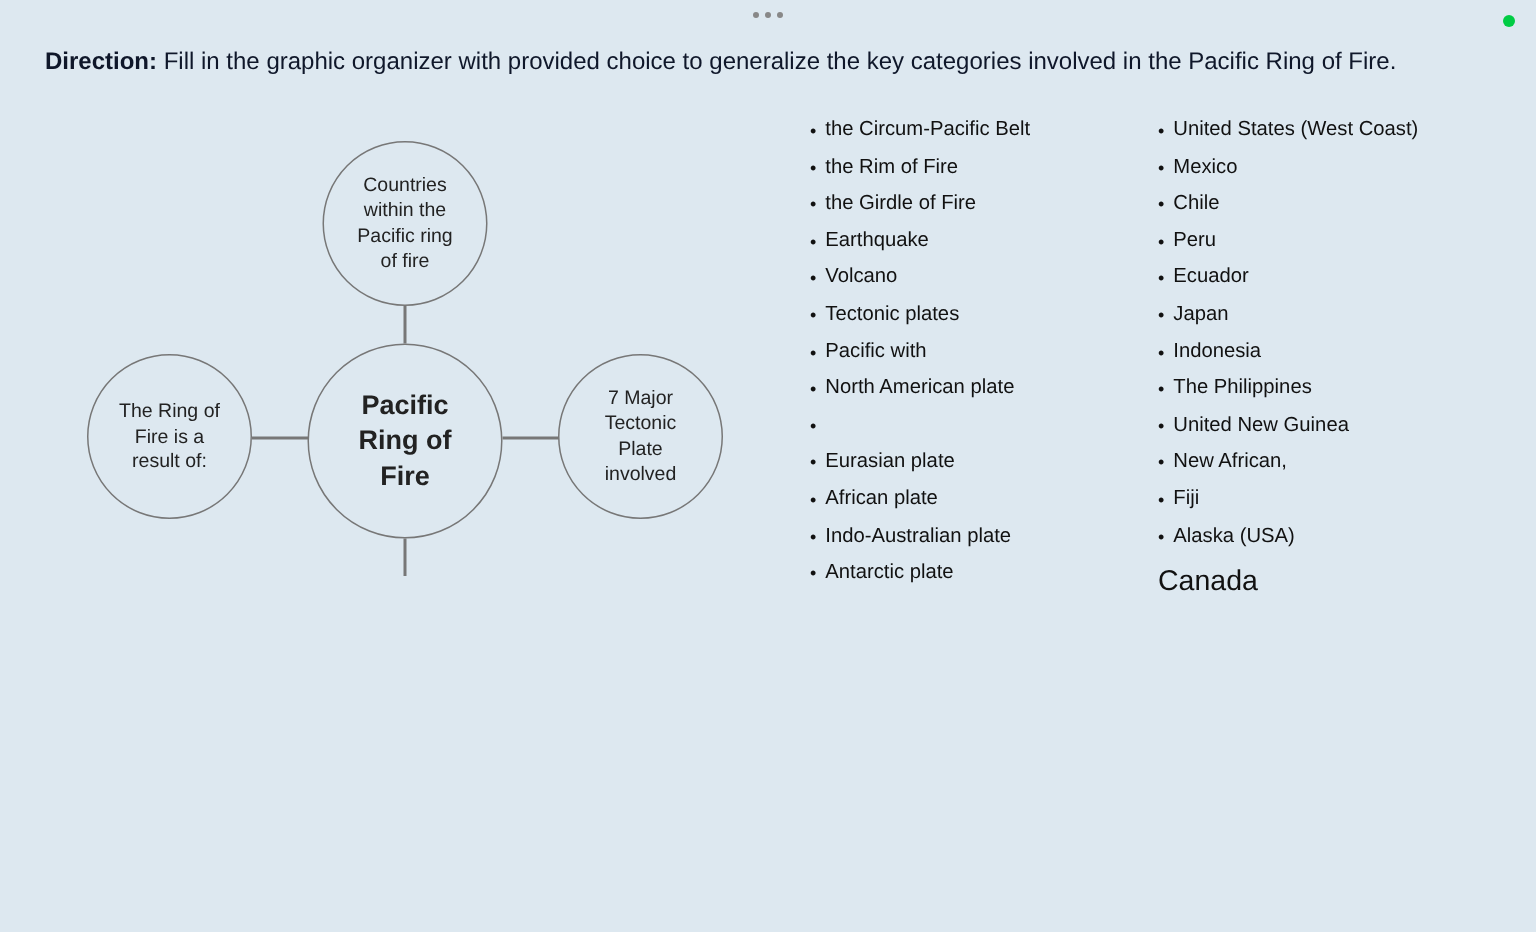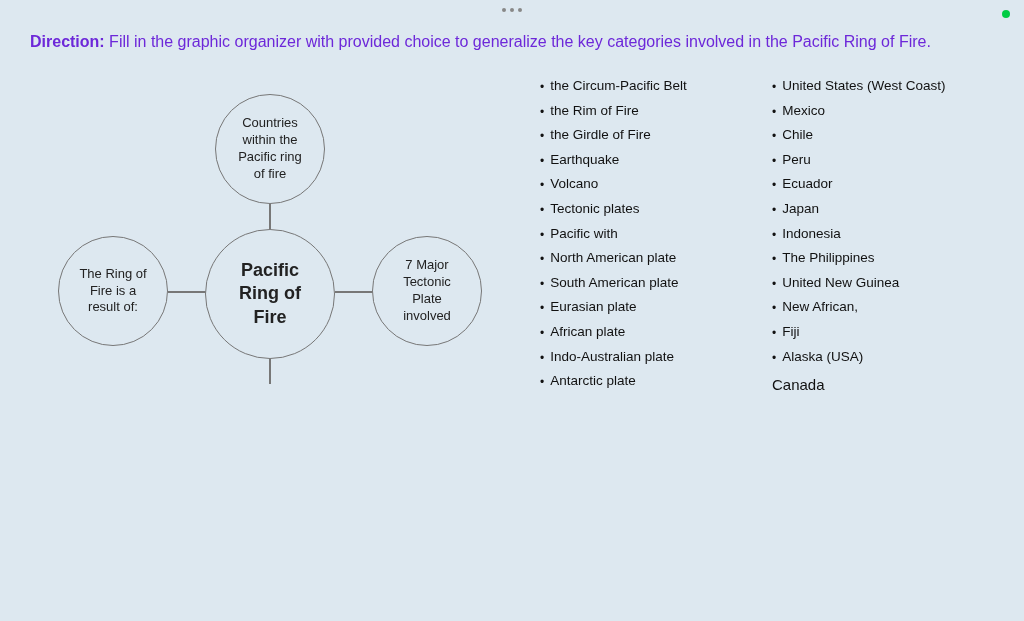--- a/index.html
+++ b/index.html
@@ -51,7 +51,7 @@
       line-height: 1.5;
       margin-top: 10px;
       margin-bottom: 20px;
-      color: #6d28d9;
+      color: #0f172a;
     }
 
     .direction-text strong {

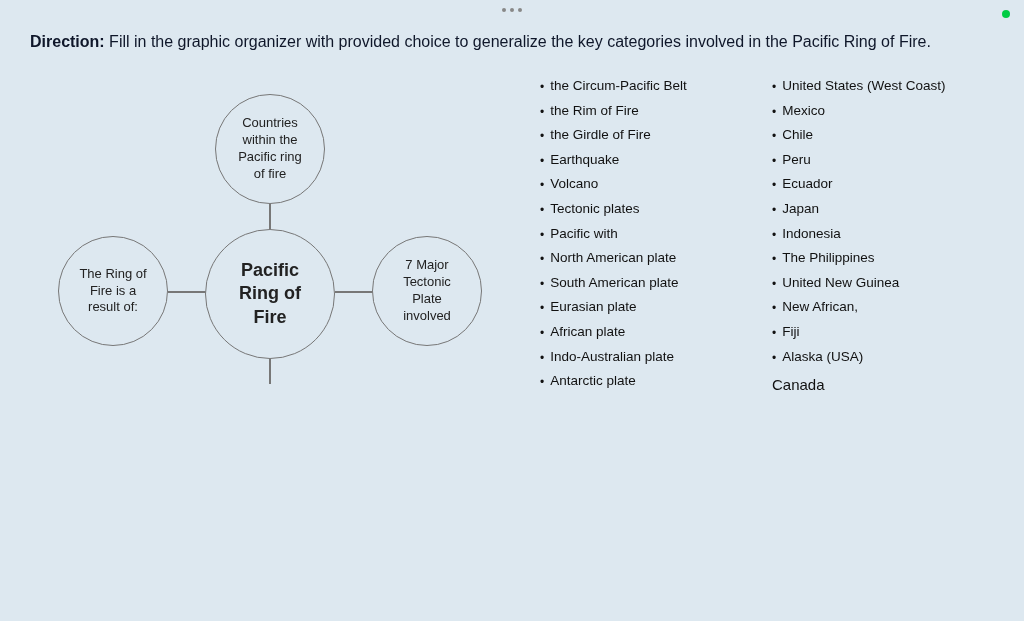--- a/index.html
+++ b/index.html
@@ -270,7 +270,6 @@
           </div>
           <div class="list-item">
             <span class="bullet">•</span>
-            <span>South American plate</span>
           </div>
           <div class="list-item">
             <span class="bullet">•</span>

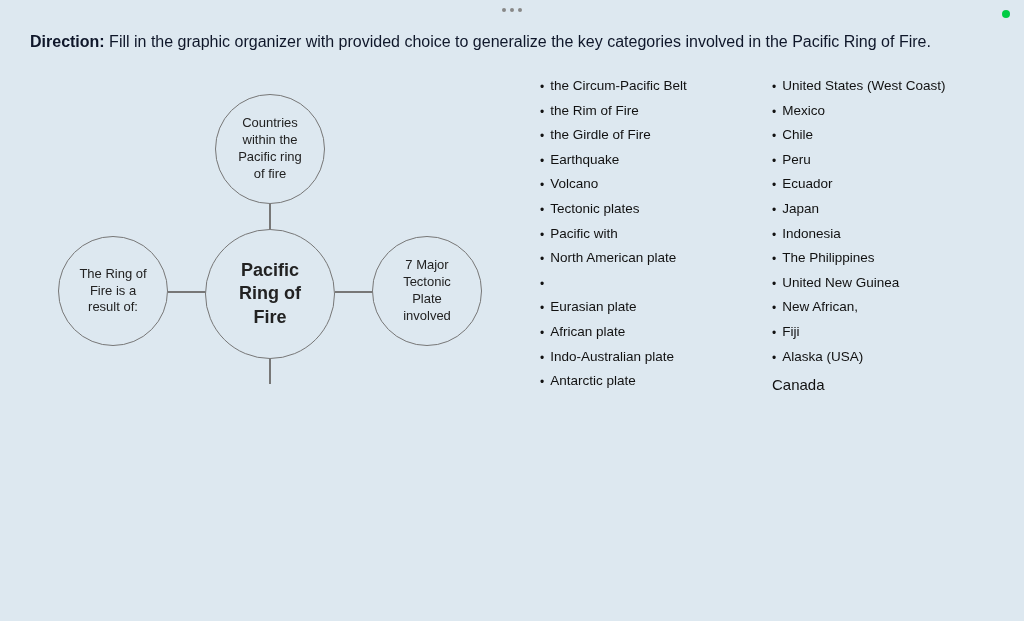--- a/index.html
+++ b/index.html
@@ -186,7 +186,7 @@
 
     .canada-text {
       margin-top: 2px;
-      font-size: 15px;
+      font-size: 19px;
     }
   </style>
 </head>

